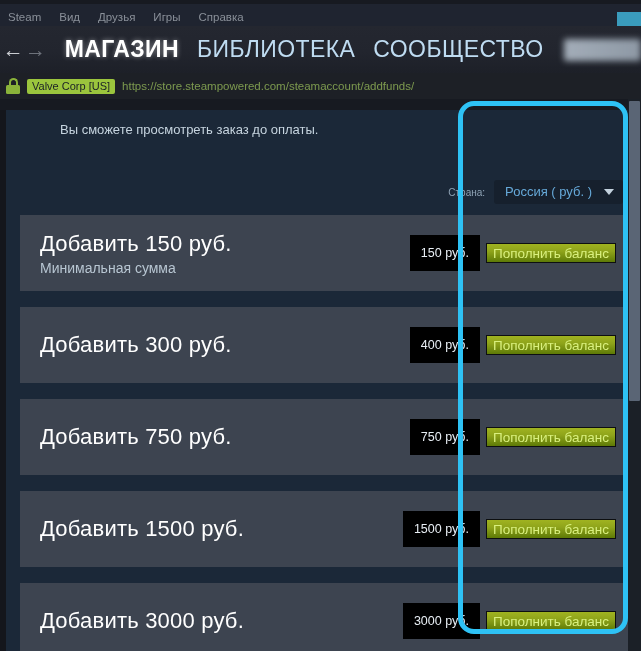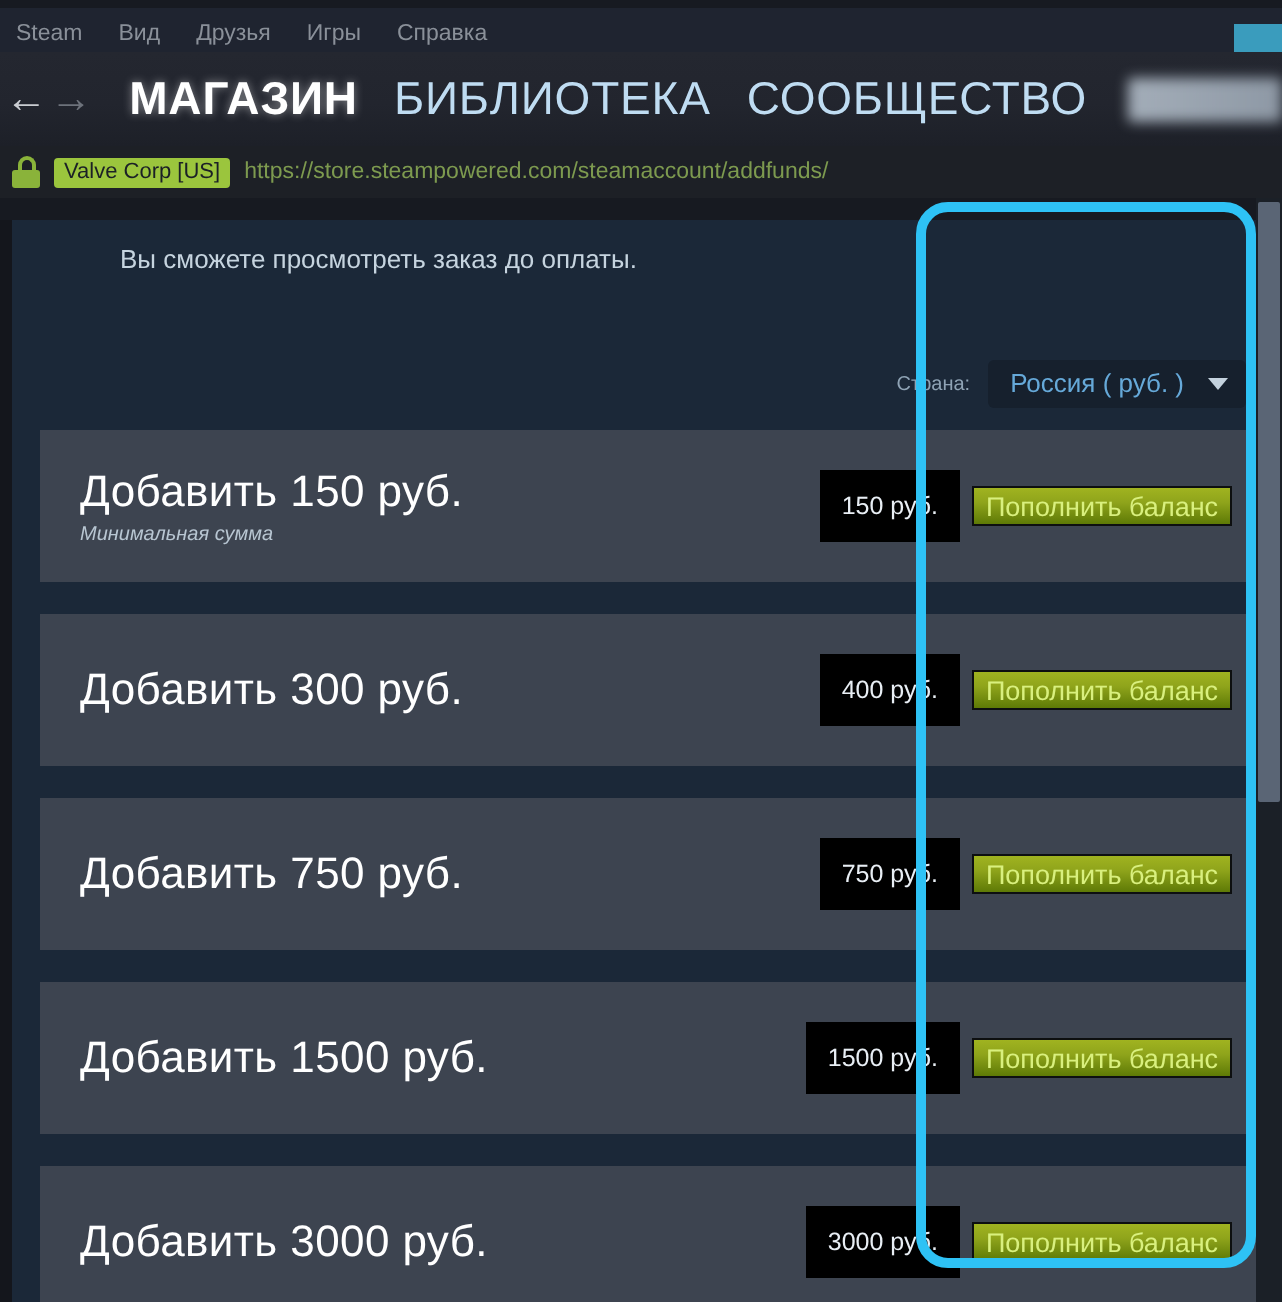--- a/index.html
+++ b/index.html
@@ -198,9 +198,8 @@
   }
   .fund-sub {
     color: #b8c6d2;
-    font-size: 10px;
+    font-size: 14px;
     margin-top: 3px;
-    font-style: italic;
   }
   .price-chip {
     background: #000000;

